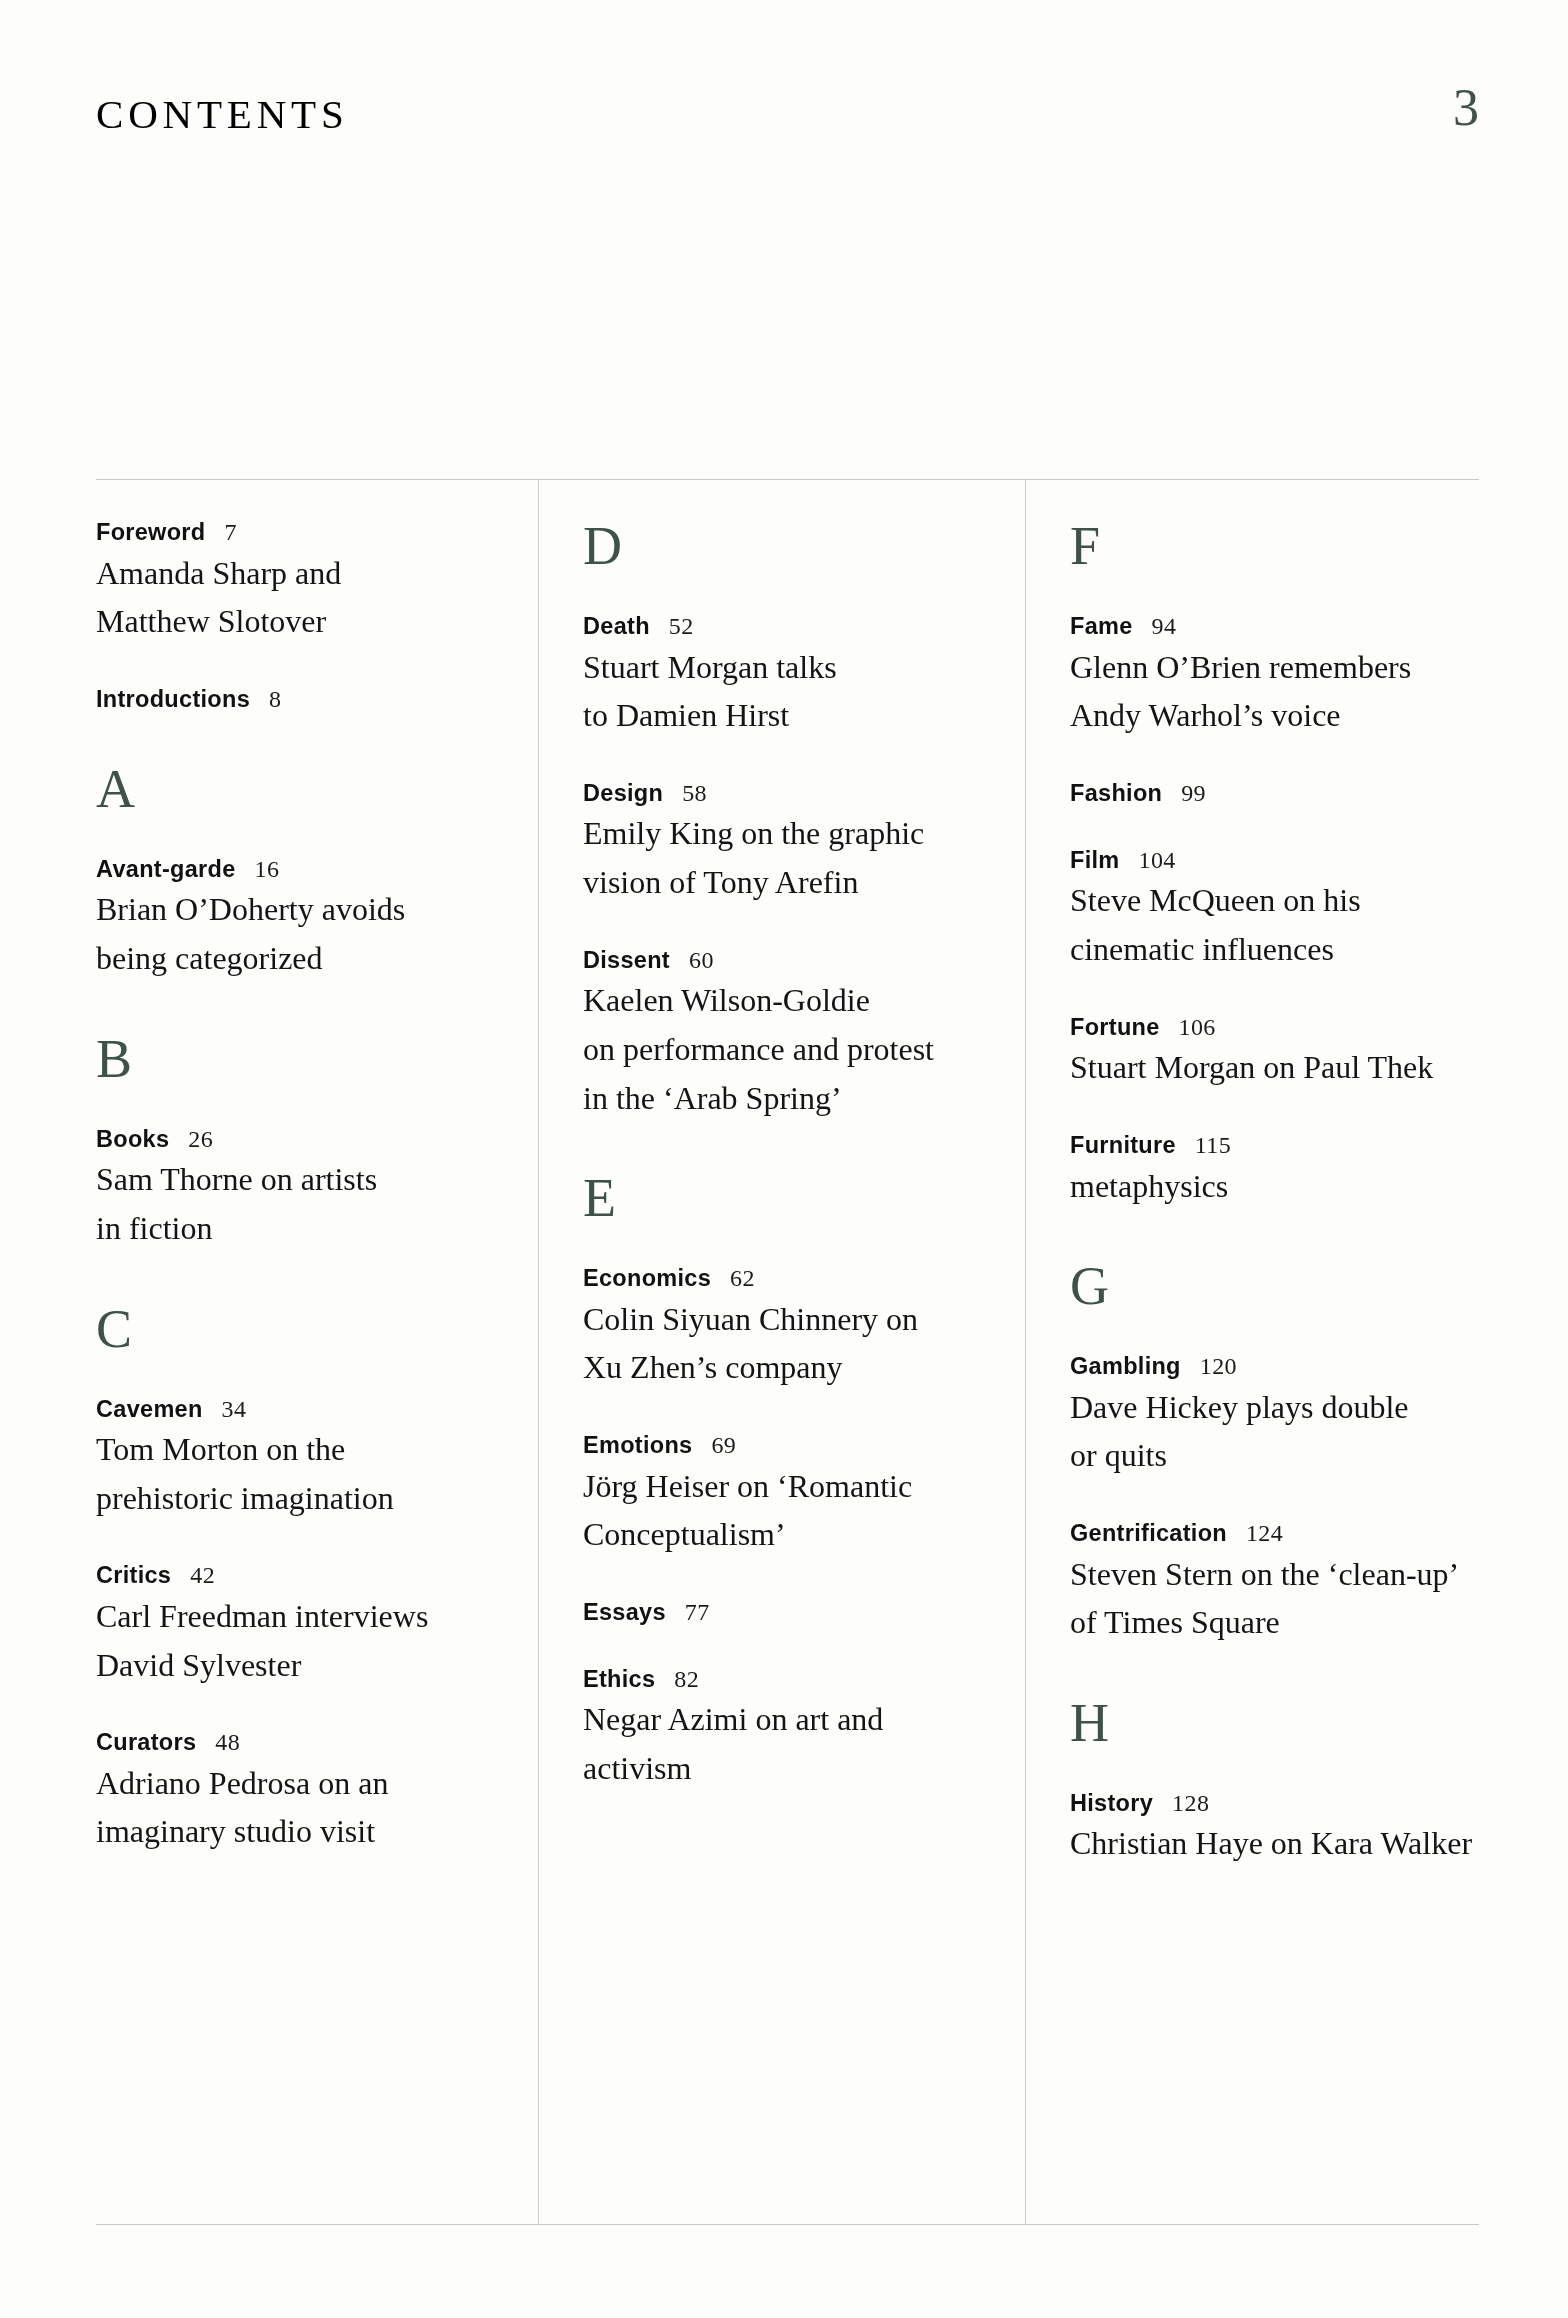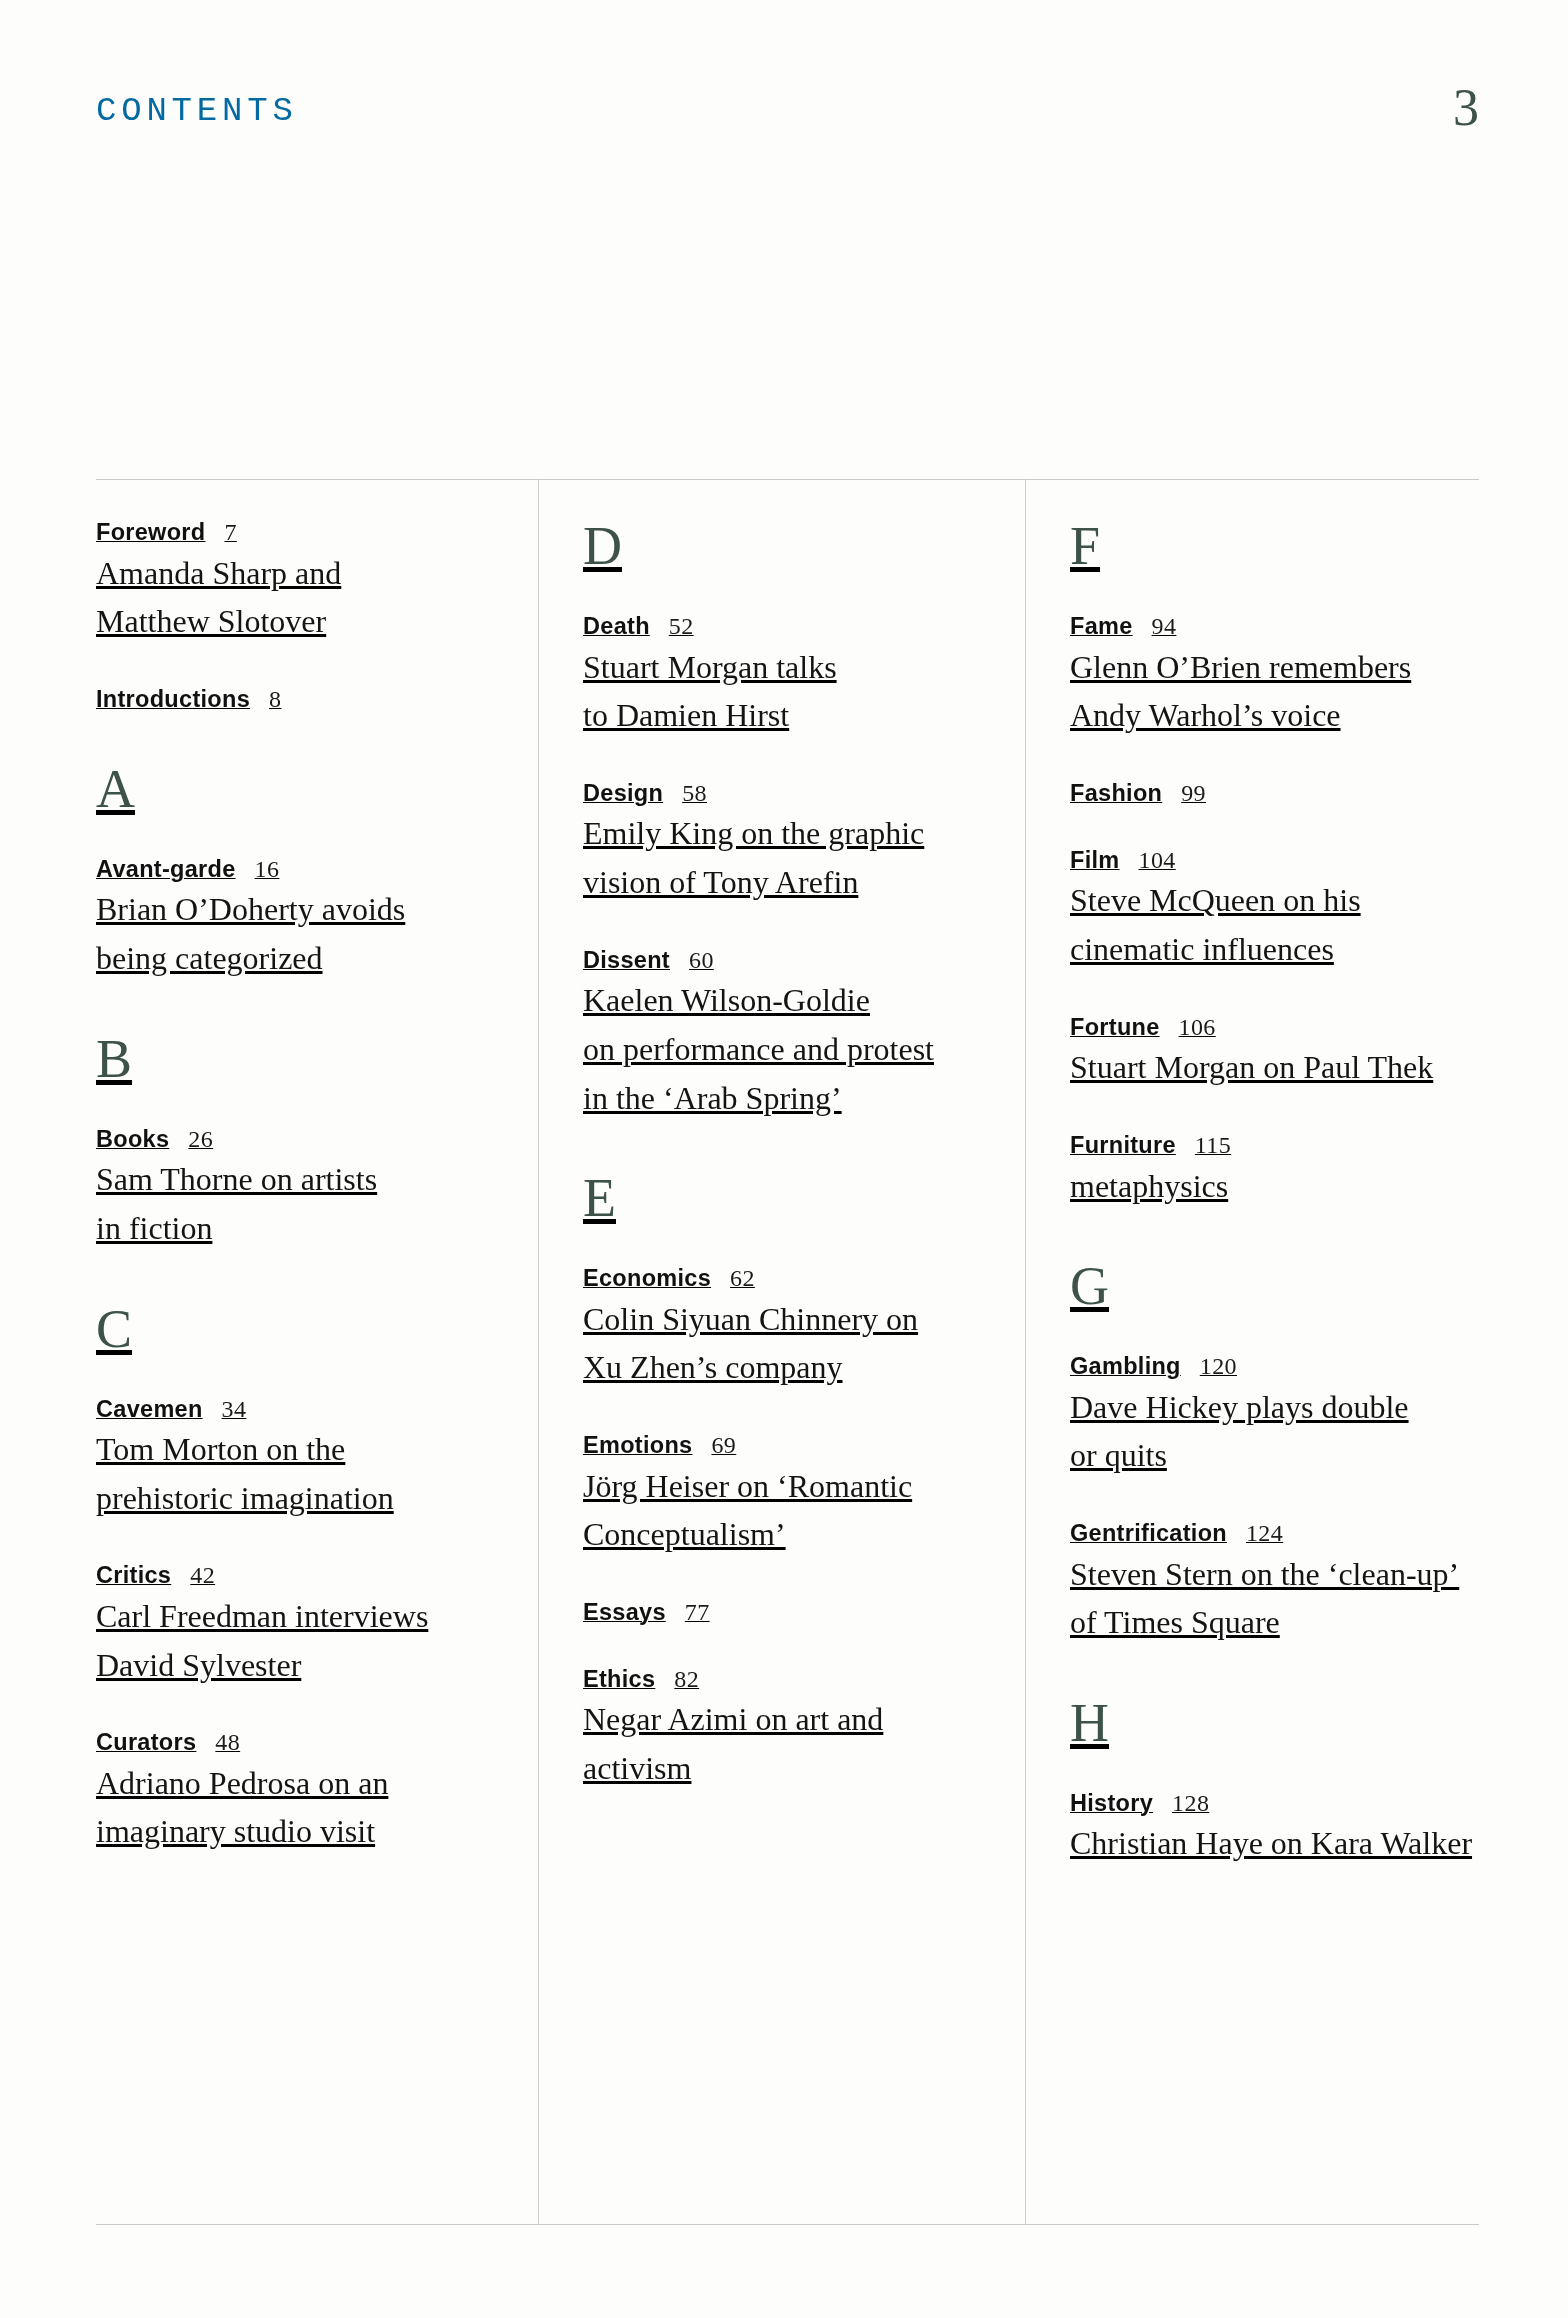--- a/index.html
+++ b/index.html
@@ -28,10 +28,10 @@
     position: absolute;
     left: 0;
     top: 0;
-    font-family: Liberation Mono, monospace;
-    font-size: 34px;
+    font-family: Liberation Serif, serif;
+    font-size: 41px;
     letter-spacing: 4.8px;
-    color: #0369a1;
+    color: #000000;
     line-height: 1;
     white-space: nowrap;
   }

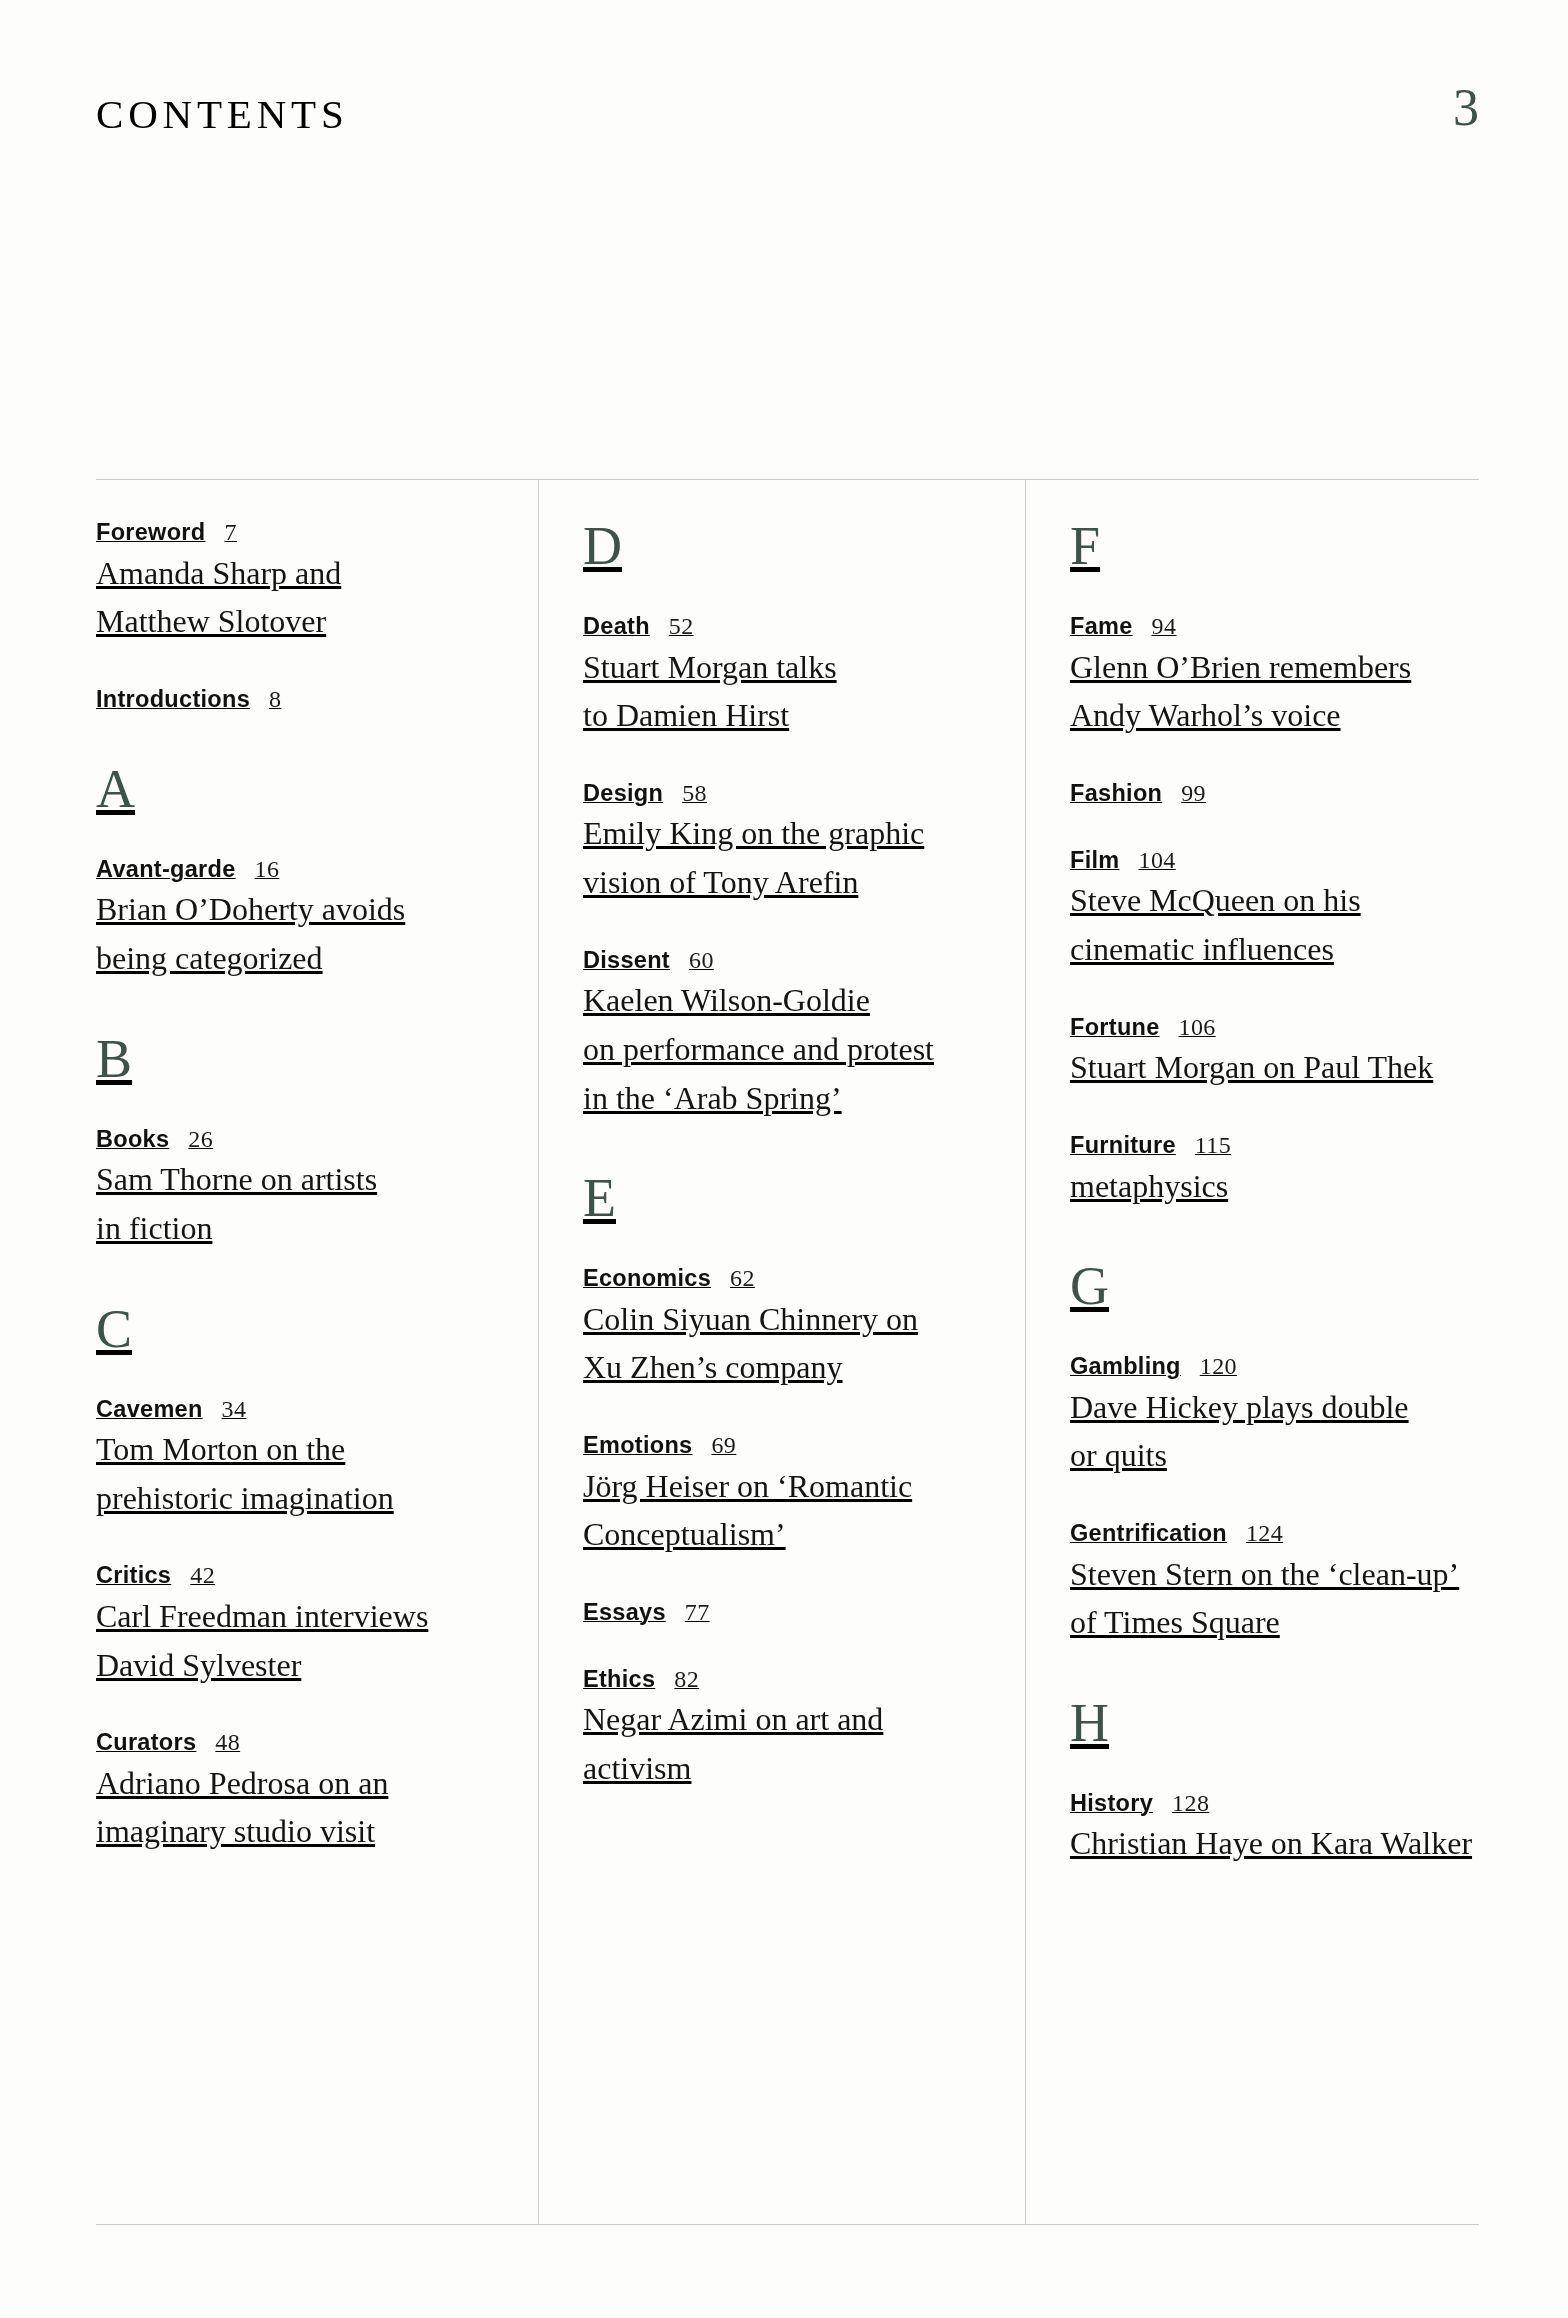--- a/index.html
+++ b/index.html
@@ -83,7 +83,6 @@
   .col {
     width: 442px;
     flex: 0 0 442px;
-    text-decoration: underline;
   }
   .col-2 { margin-left: 45px; }
   .col-3 { margin-left: 45px; }

